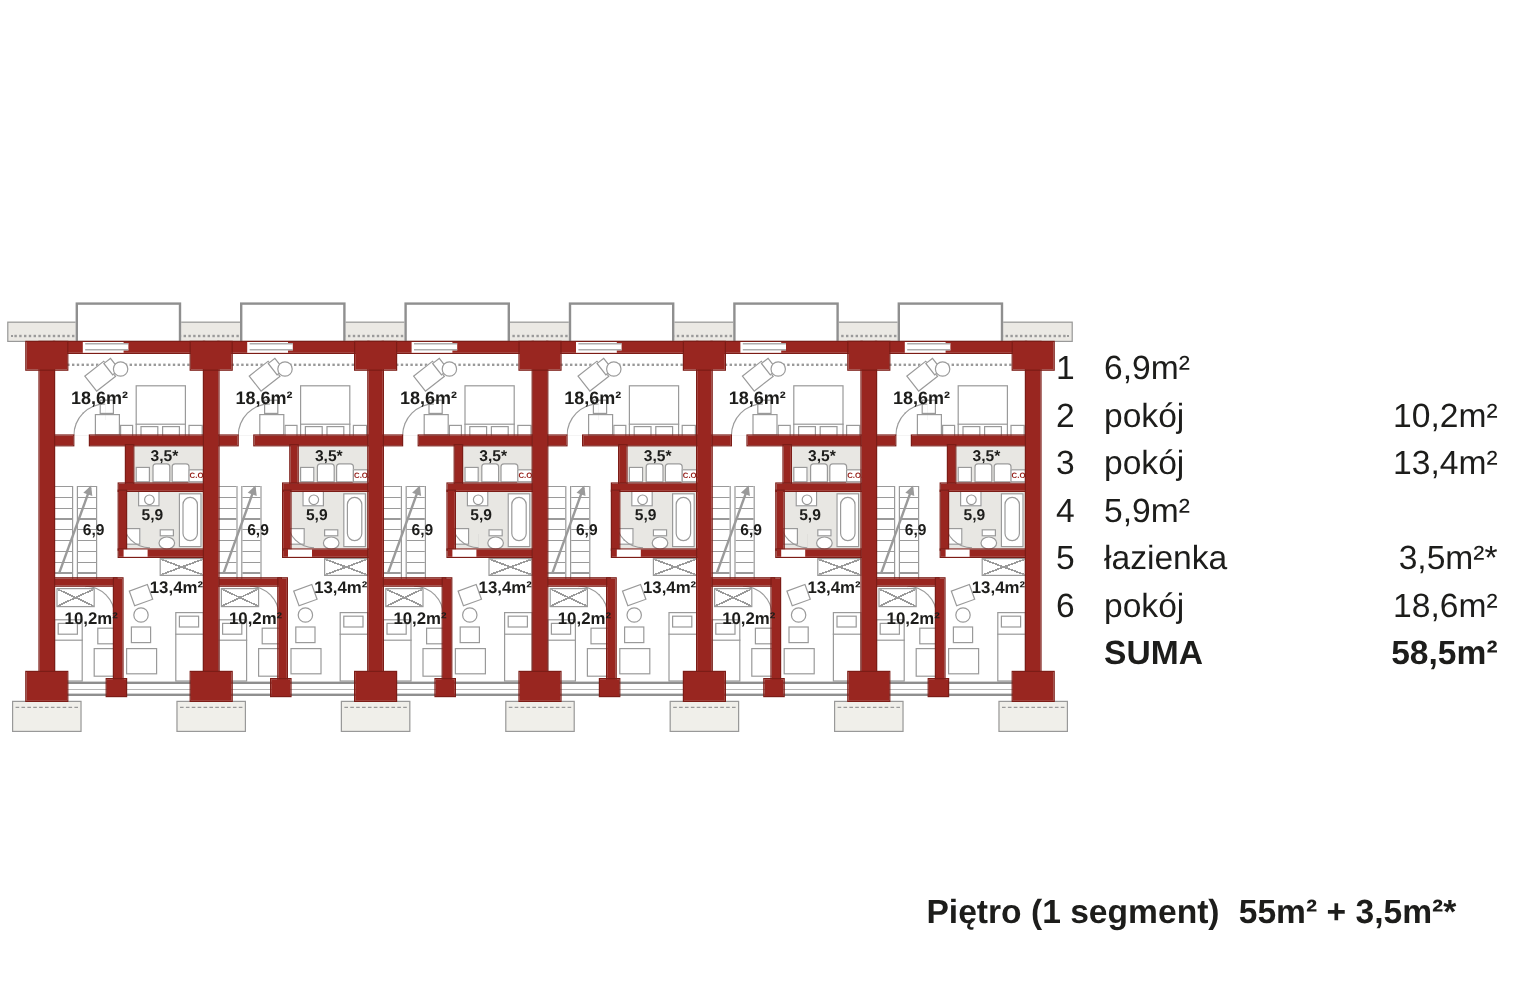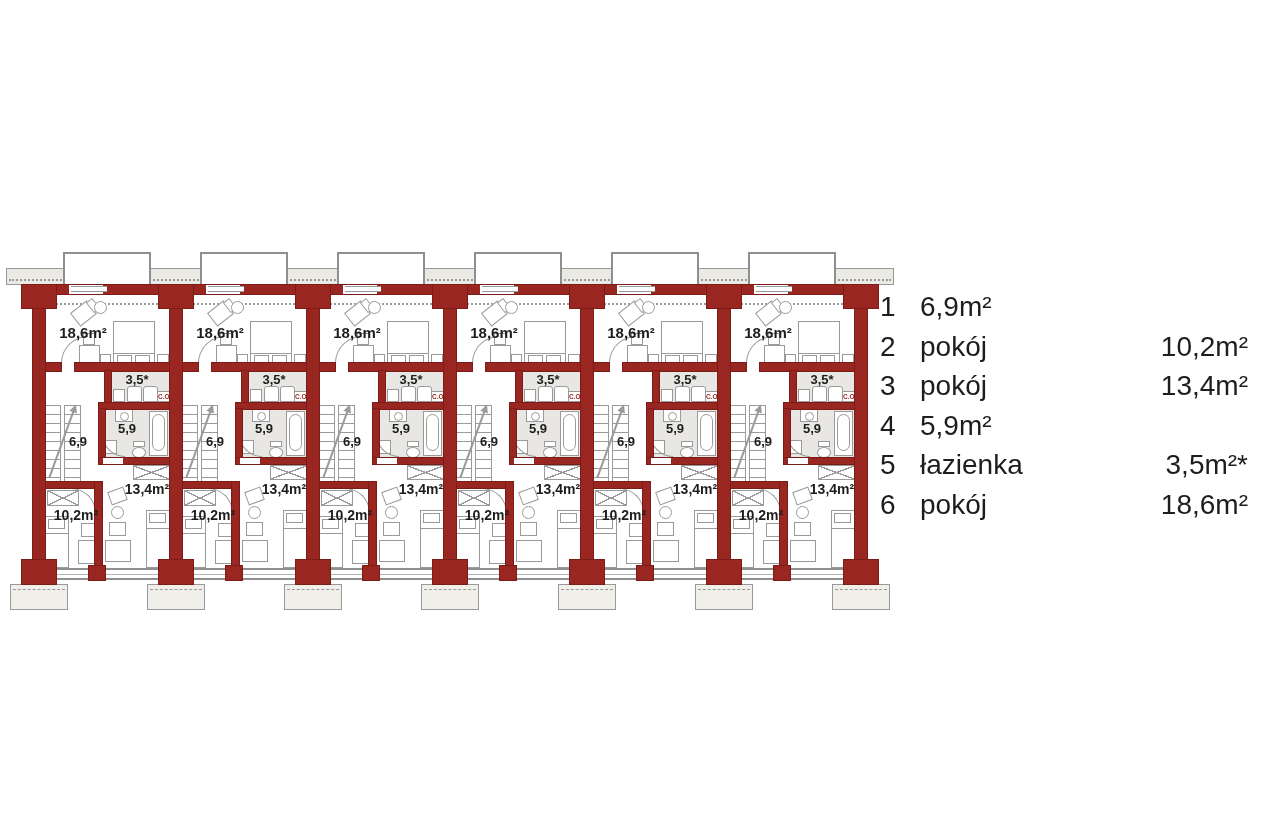--- a/index.html
+++ b/index.html
@@ -625,6 +625,11 @@
         <span class="lname">pokój</span>
         <span class="larea">18,6m²</span>
       </div>
+    <div class="lrow sum">
+        <span class="lnum"></span>
+        <span class="lname">SUMA</span>
+        <span class="larea">58,5m²</span>
+      </div>
   </div>
 
 </div>

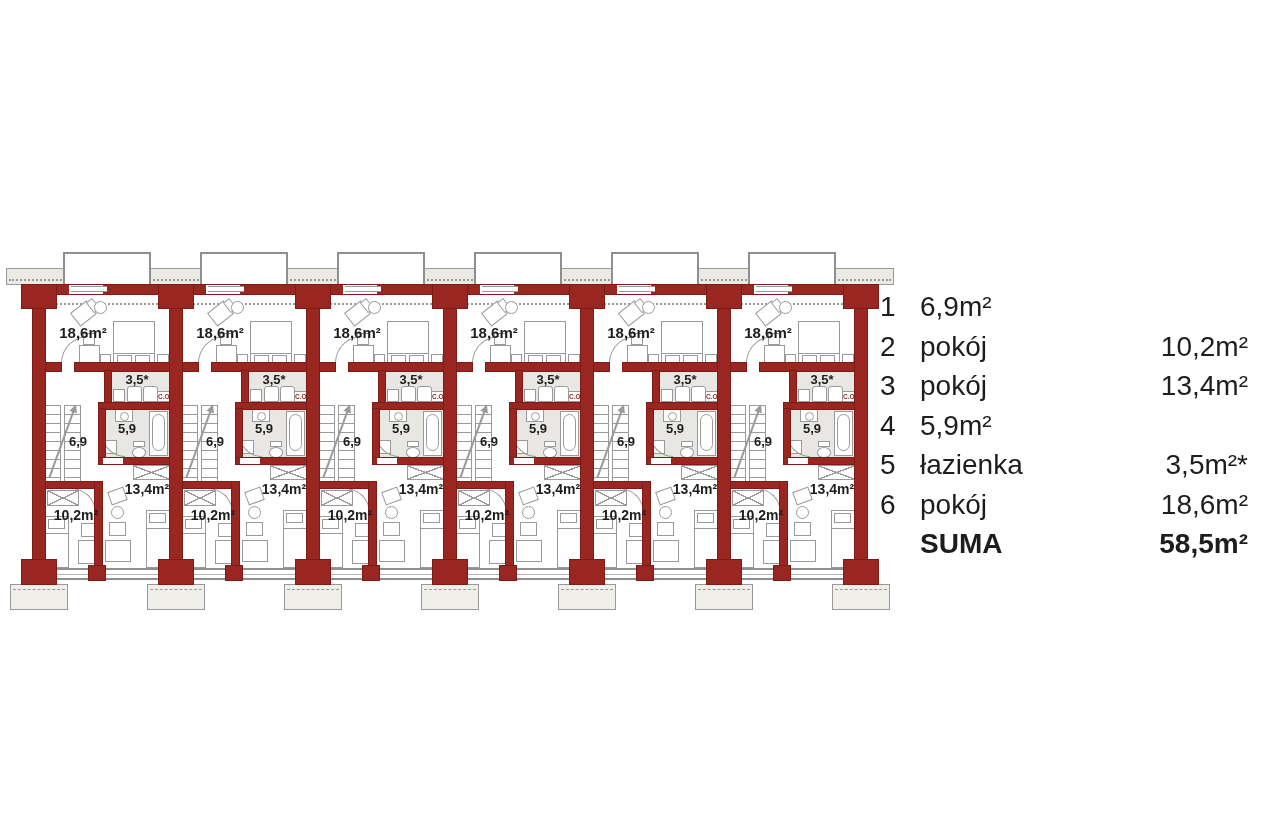--- a/index.html
+++ b/index.html
@@ -632,6 +632,9 @@
       </div>
   </div>
 
+  <div id="footer">
+    <span>Piętro (1 segment)</span><span class="gap"></span><span>55m² + 3,5m²*</span>
+  </div>
 </div>
 
 </body></html>

